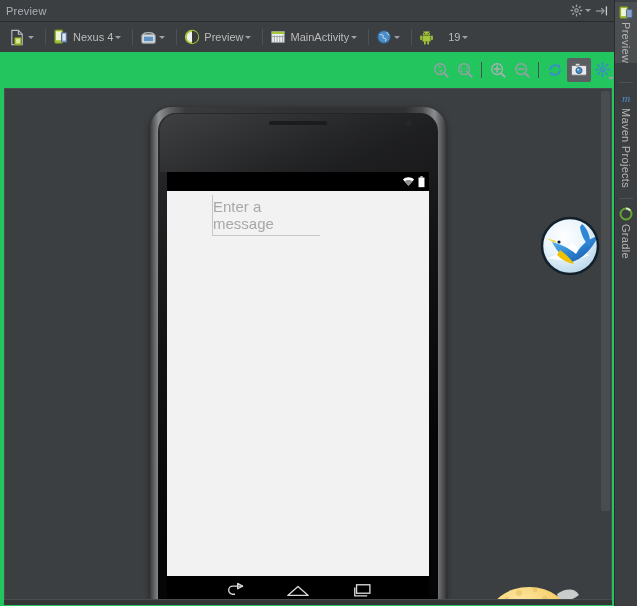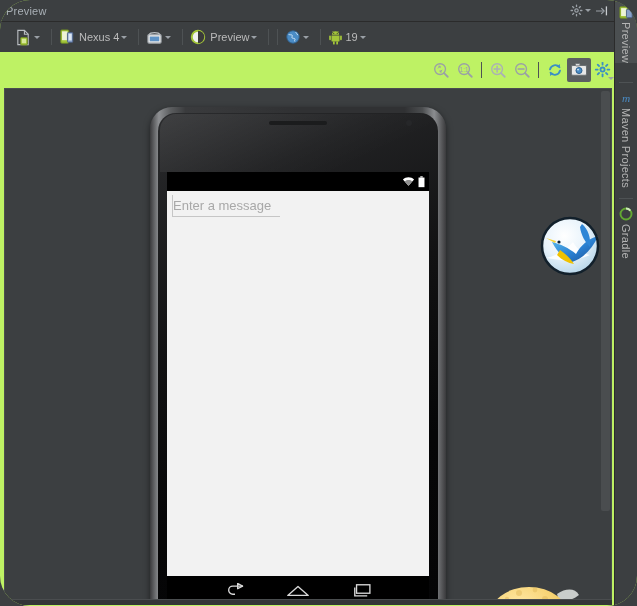--- a/index.html
+++ b/index.html
@@ -11,8 +11,7 @@
     position: relative;
     width: 637px; height: 606px;
     overflow: hidden;
-    background: #bef264;
-    border-radius: 30px;
+    background: #22c55e;
     -webkit-font-smoothing: antialiased;
   }
 

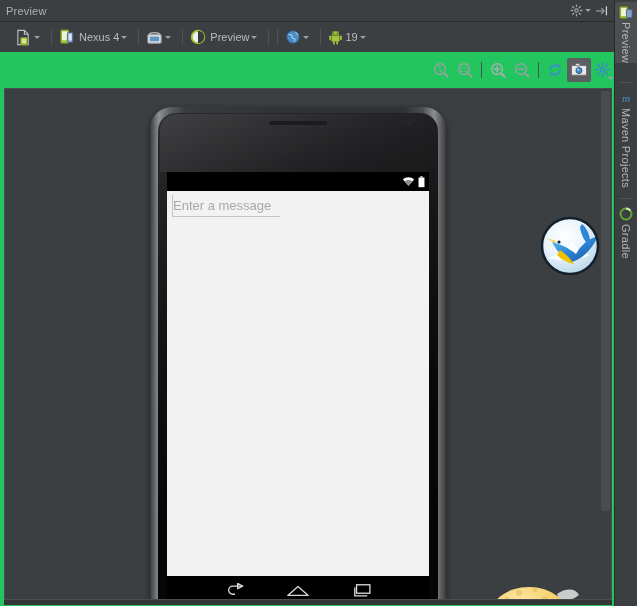--- a/index.html
+++ b/index.html
@@ -49,7 +49,7 @@
     width: 615px; height: 30px;
     background: #3c3f41;
     display: flex; align-items: center;
-    padding-left: 12px;
+    padding-left: 6px;
     box-sizing: border-box;
   }
   .cfg-item {

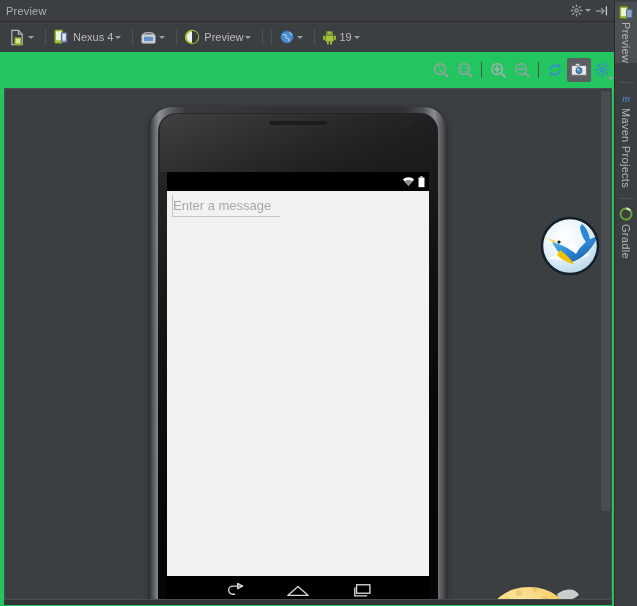--- a/index.html
+++ b/index.html
@@ -305,6 +305,16 @@
     </div>
     <div class="sep"></div>
 
+    <div class="cfg-item">
+      <svg class="ico" width="16" height="16" viewBox="0 0 18 18">
+        <rect x="2" y="3" width="14" height="12" fill="#f2f2f2" stroke="#9aa0a6" stroke-width="1"></rect>
+        <rect x="2" y="3" width="14" height="2.6" fill="#a4c639"></rect>
+        <path d="M5 7v8M8 7v8M11 7v8M14 7v8" stroke="#9aa0a6" stroke-width="1"></path>
+        <path d="M2 8.5h14" stroke="#9aa0a6" stroke-width="1"></path>
+      </svg>
+      <span class="cfg-label">MainActivity</span>
+      <i class="caret"></i>
+    </div>
     <div class="sep"></div>
 
     <div class="cfg-item">

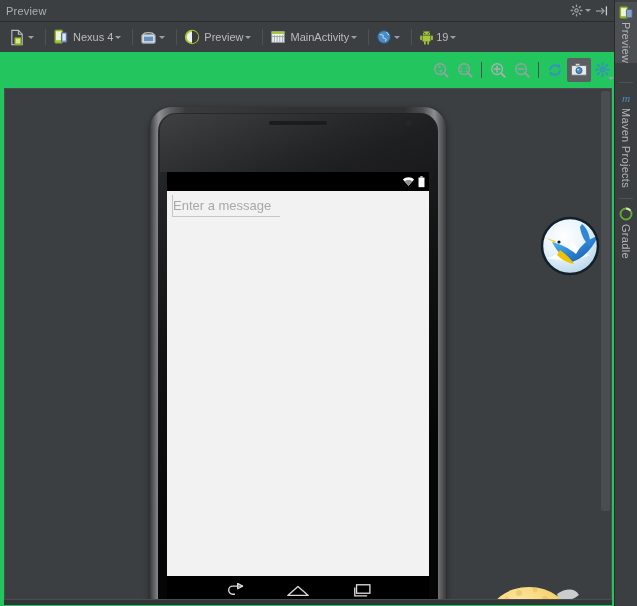--- a/index.html
+++ b/index.html
@@ -341,7 +341,7 @@
         <circle cx="11.1" cy="4" r=".65" fill="#2d2f31"></circle>
         <path d="M5.6 1.2 6.6 2.6M12.4 1.2 11.4 2.6" stroke="#a4c639" stroke-width=".9"></path>
       </svg>
-      <span class="cfg-label" style="margin-left:2px">19</span>
+      <span class="cfg-label" style="margin-left:14px">19</span>
       <i class="caret"></i>
     </div>
   </div>

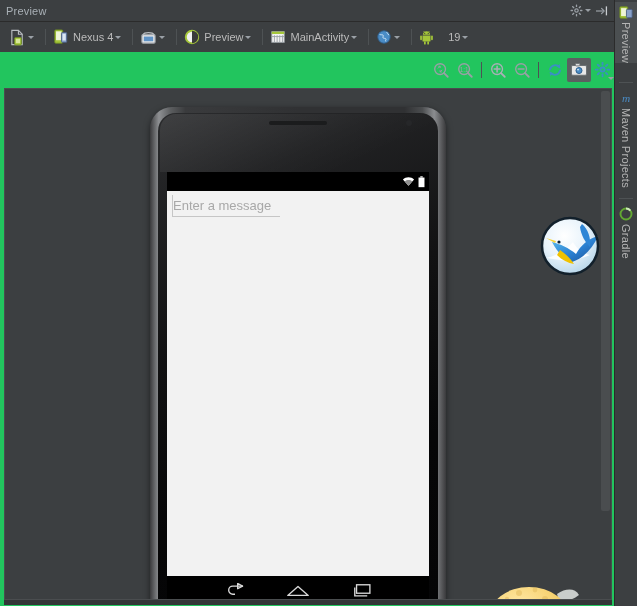--- a/index.html
+++ b/index.html
@@ -153,12 +153,13 @@
   }
   .edittext {
     width: 105px;
-    font-size: 13px;
+    font-size: 15px;
     color: #a8a8a8;
     padding: 3px 2px 3px 1px;
     border-bottom: 1px solid #c6c6c6;
     background: transparent;
     box-shadow: 1px 0 0 #c6c6c6 inset;
+    margin-left: 40px;
   }
   .btn-send {
     margin-left: 2px;

